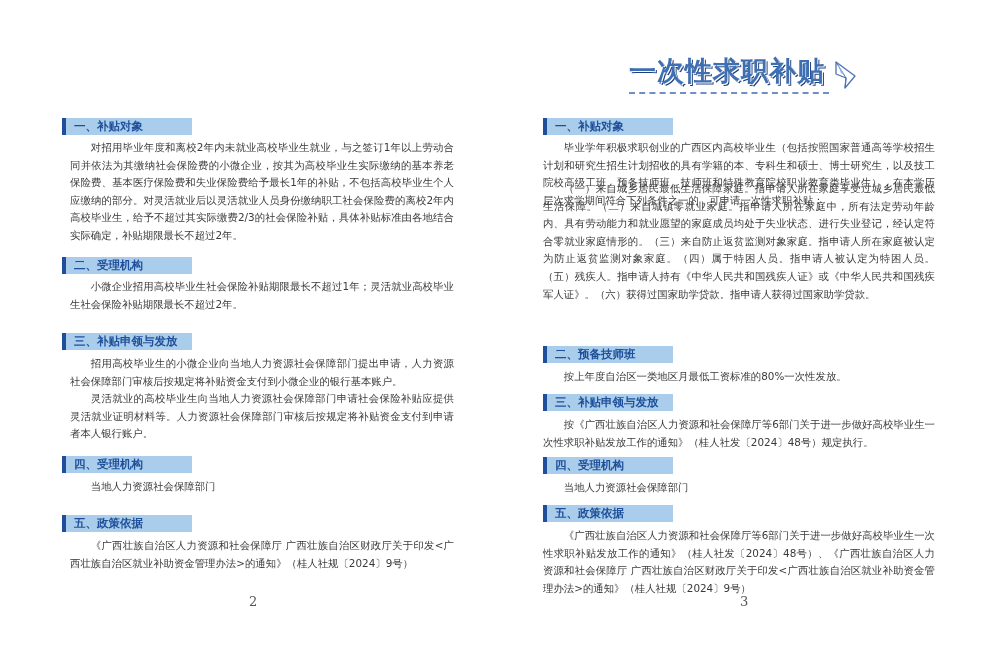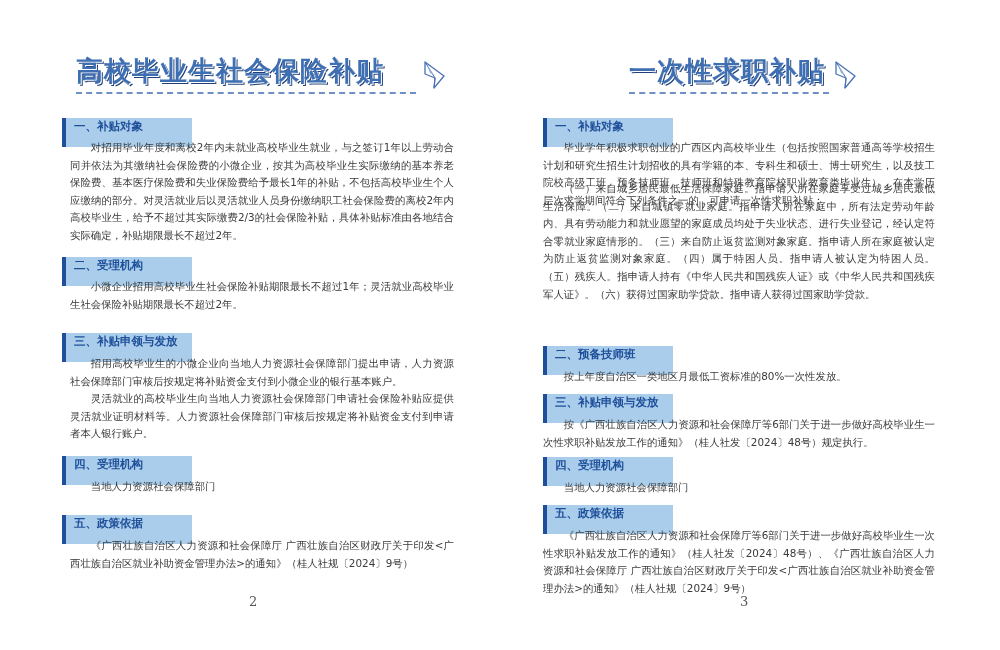--- a/index.html
+++ b/index.html
@@ -73,15 +73,6 @@
 <body>
 
 <div class="page page-left">
-  <div class="title-wrap">
-    <div class="title">高校毕业生社会保险补贴</div>
-    <div class="title-underline"></div>
-    <svg class="arrow-icon" viewBox="0 0 26 30">
-      <path d="M3 2 L22 16 L12 28 L13 18 L3 14 Z" fill="#ffffff" stroke="#4a72b5" stroke-width="1.3" stroke-linejoin="round"></path>
-      <path d="M3 2 L13 18 L12 28" fill="none" stroke="#4a72b5" stroke-width="1"></path>
-      <path d="M5 5 L12 15 L8 13 Z" fill="#8fb0de"></path>
-    </svg>
-  </div>
 
   <div class="section-head" style="top:118px">一、补贴对象</div>
   <p class="para" style="top:139px">对招用毕业年度和离校2年内未就业高校毕业生就业，与之签订1年以上劳动合同并依法为其缴纳社会保险费的小微企业，按其为高校毕业生实际缴纳的基本养老保险费、基本医疗保险费和失业保险费给予最长1年的补贴，不包括高校毕业生个人应缴纳的部分。对灵活就业后以灵活就业人员身份缴纳职工社会保险费的离校2年内高校毕业生，给予不超过其实际缴费2/3的社会保险补贴，具体补贴标准由各地结合实际确定，补贴期限最长不超过2年。</p>

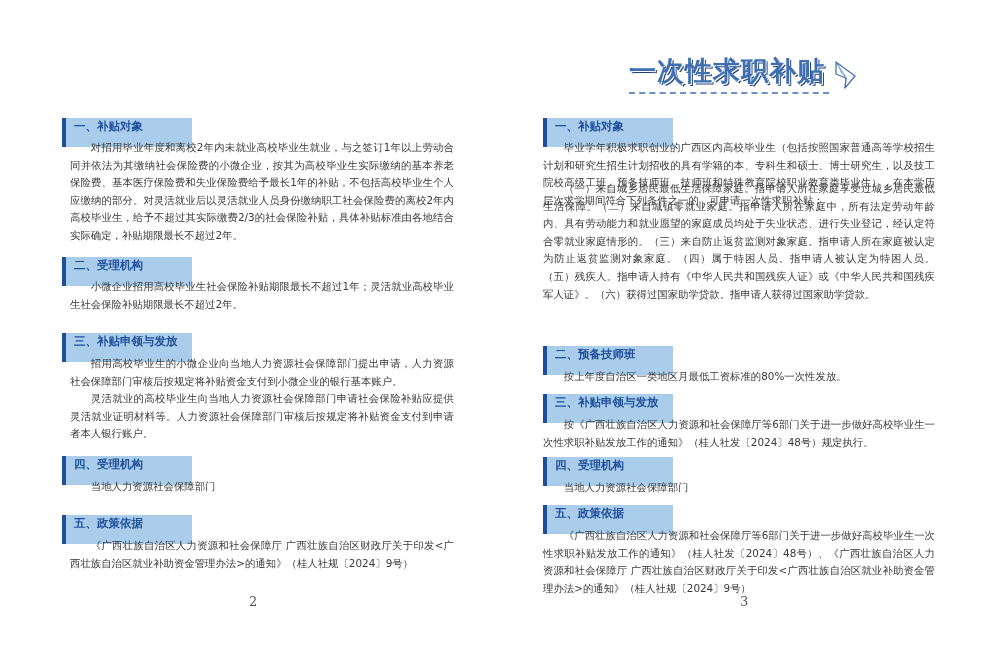--- a/index.html
+++ b/index.html
@@ -40,7 +40,7 @@
 
     .section-head {
       position: absolute; left: 0;
-      width: 130px; height: 29px;
+      width: 130px; height: 17px;
       background: #a9cdea;
       border-left: 4px solid #1f4f9a;
       box-sizing: border-box;

